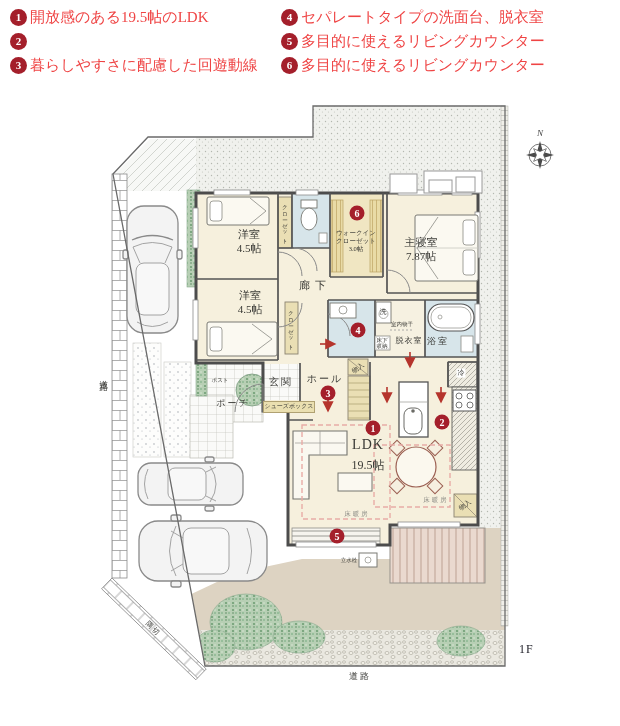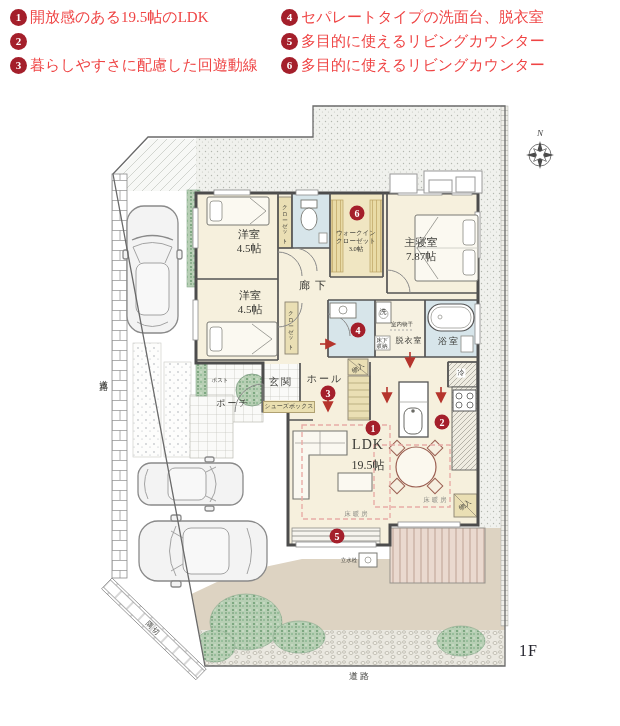--- a/index.html
+++ b/index.html
@@ -368,7 +368,7 @@
   <span class="lbl s10" style="left:281px;top:292px">玄関</span>
   <span class="lbl s9" style="left:233px;top:314px">ポーチ</span>
   <span class="lbl s8" style="left:409px;top:251px">脱衣室</span>
-  <span class="lbl s9" style="left:449px;top:252px">浴室</span>
+  <span class="lbl s9" style="left:438px;top:252px">浴室</span>
 
   <span class="lbl s5 vert" style="left:285px;top:132px">クローゼット</span>
   <span class="lbl s5 vert" style="left:291px;top:238px">クローゼット</span>

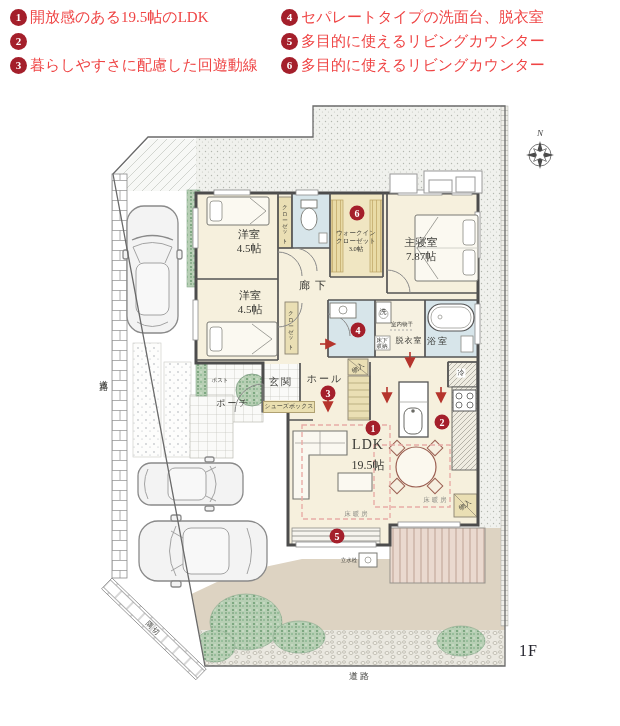--- a/index.html
+++ b/index.html
@@ -35,7 +35,7 @@
          transform:translate(-50%,-50%);}
   .ybox{position:absolute;background:#eadfb0;border:0.8px solid #b0a172;color:#3a3a36;
         font-size:6px;text-align:center;line-height:9px;}
-  .f1{position:absolute;font-size:16px;color:#23232c;letter-spacing:1px;text-align:right;}
+  .f1{position:absolute;font-size:12px;color:#23232c;letter-spacing:1px;text-align:right;}
   .north{position:absolute;font-style:italic;font-size:9px;color:#444;transform:translate(-50%,-50%);}
 </style>
 </head>

